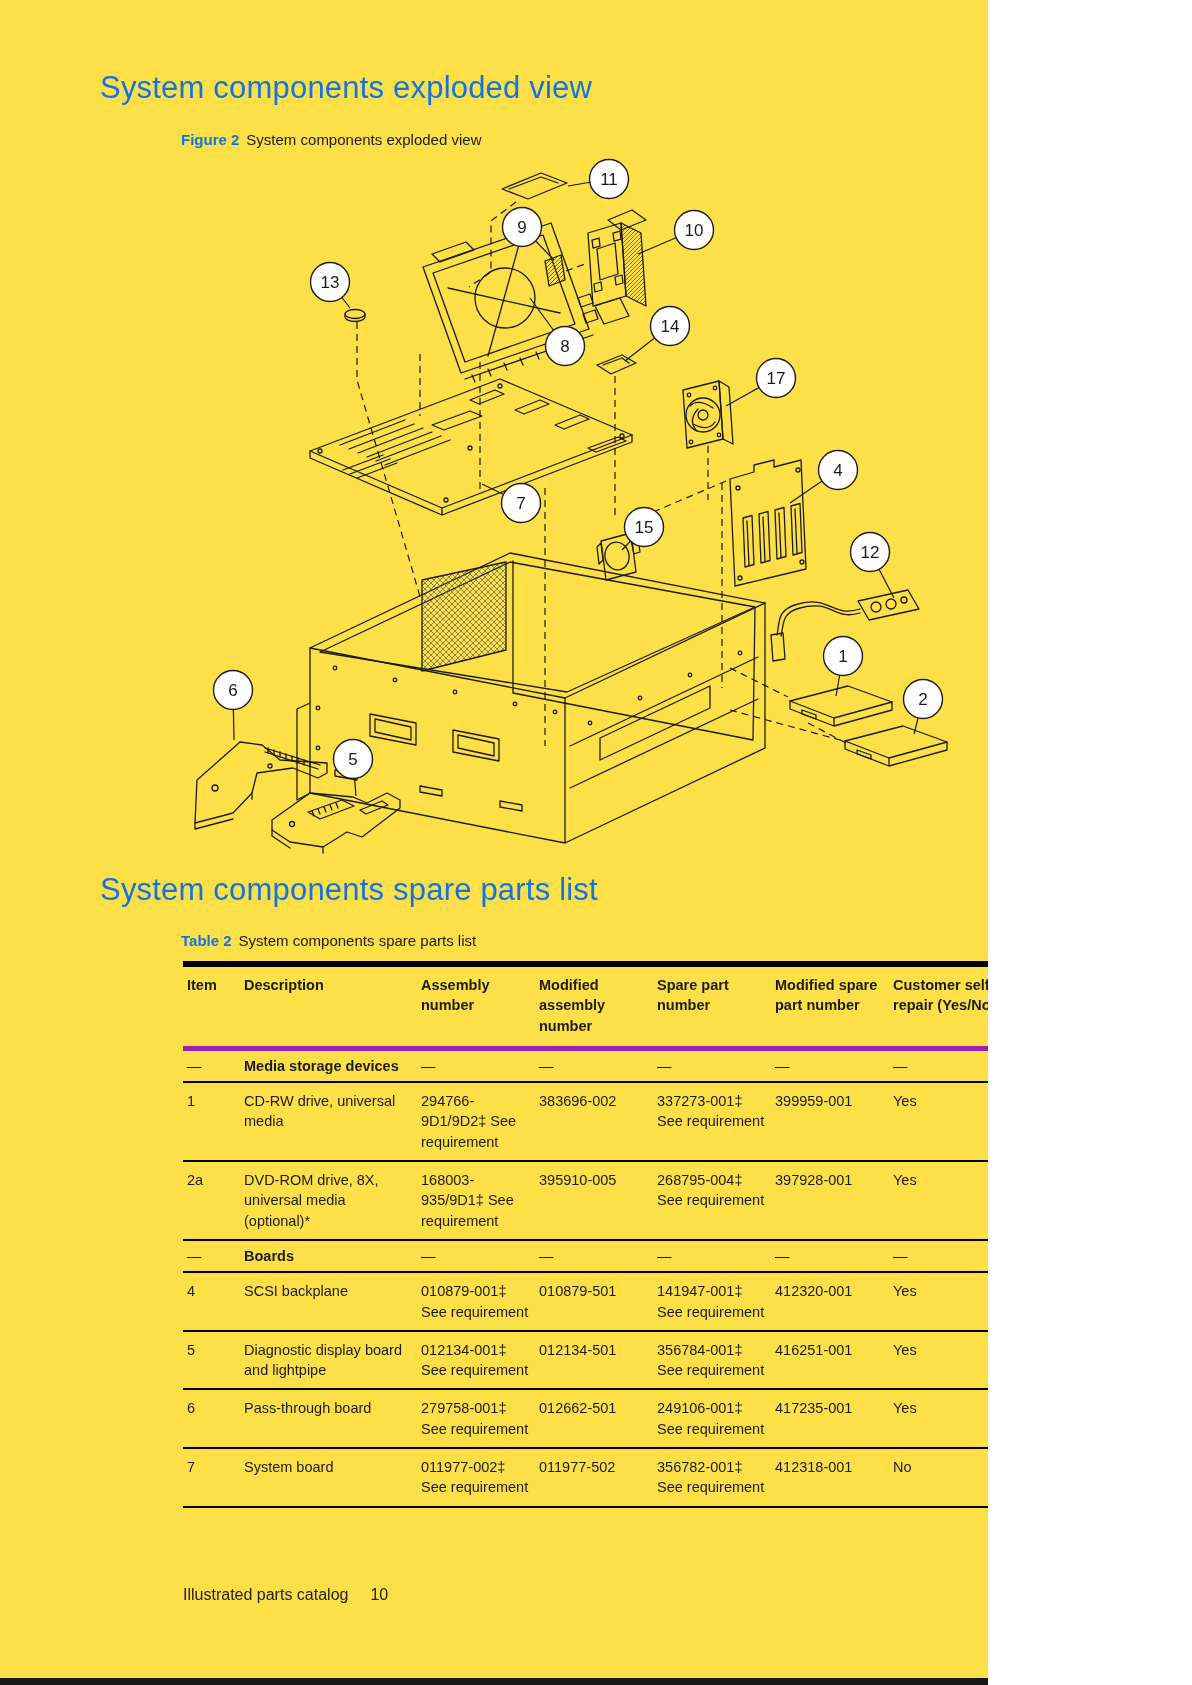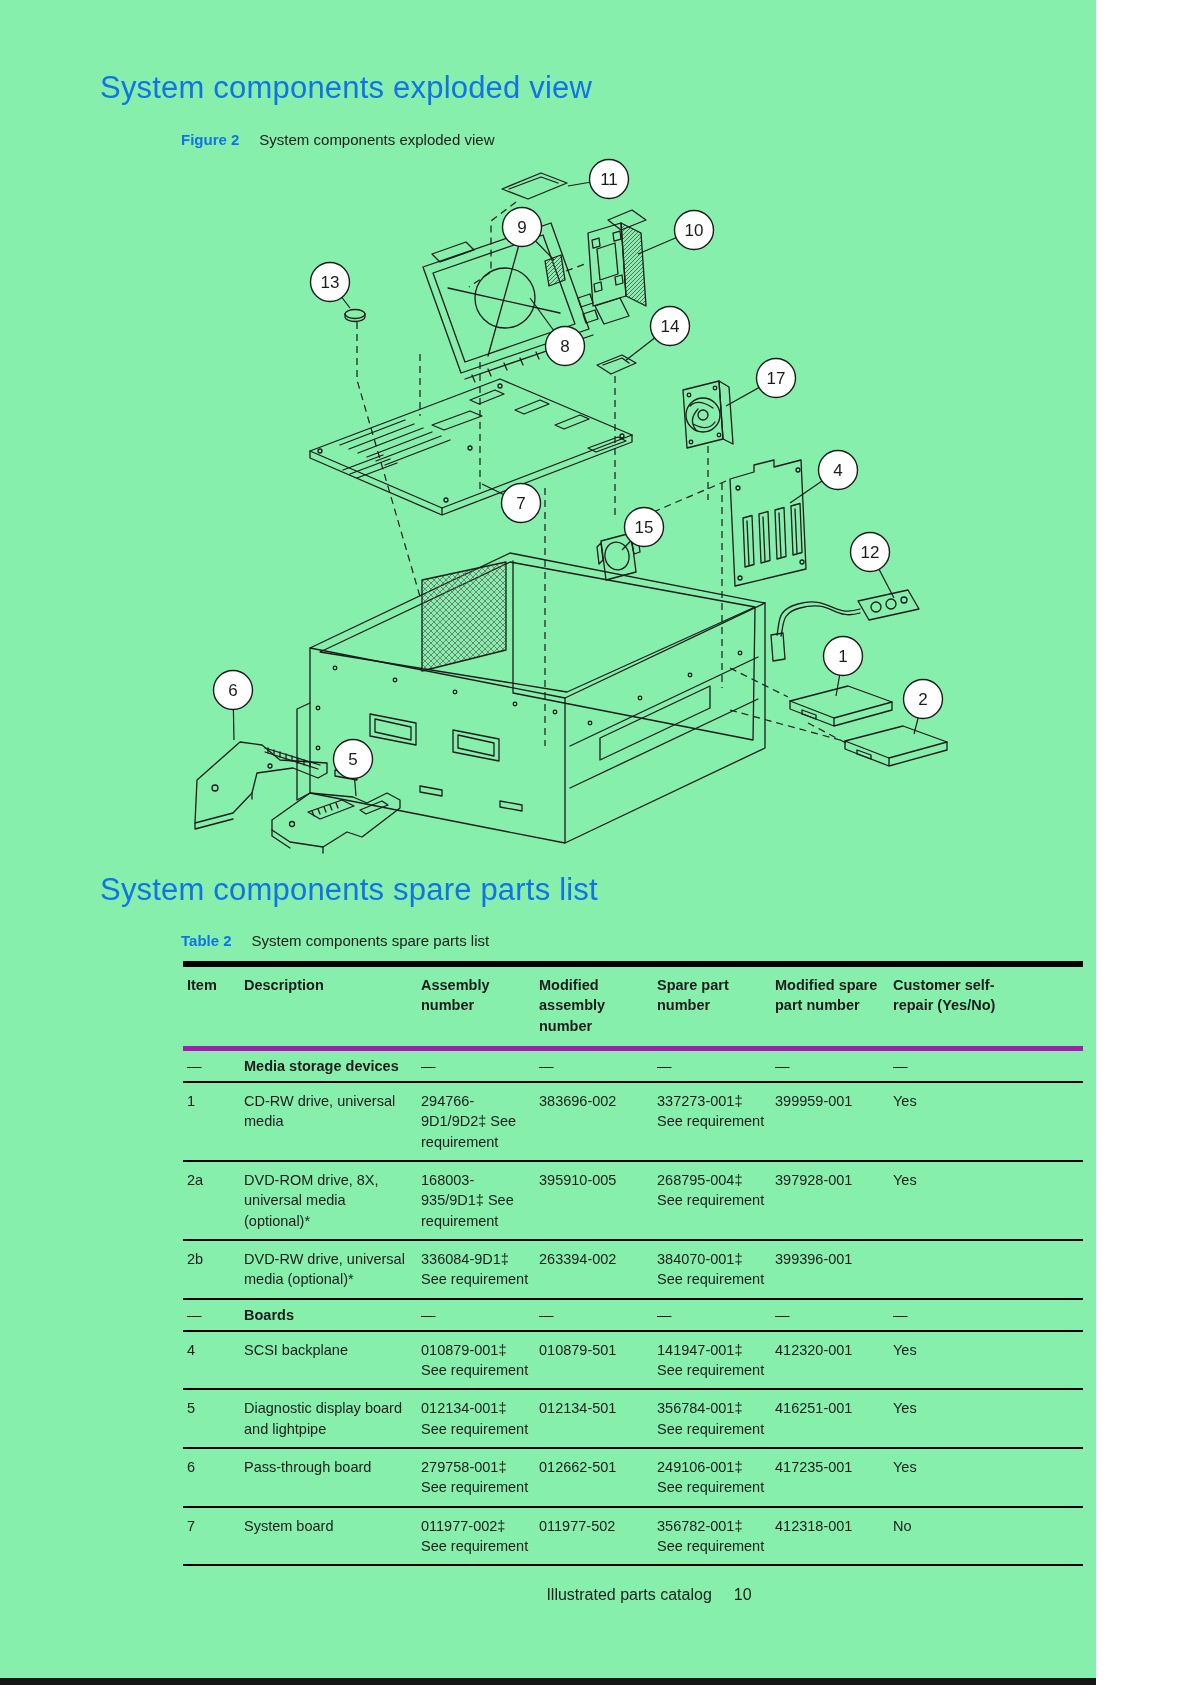--- a/index.html
+++ b/index.html
@@ -5,7 +5,7 @@
   :root { --accent:#1173e6; --ink:#1c1c1c; }
   html,body { margin:0; padding:0; background:#ffffff; }
   .page {
-    position:relative; width:1096px; height:1685px; background:#86efac;
+    position:relative; width:988px; height:1685px; background:#fde047;
     font-family:"Liberation Sans", sans-serif; color:var(--ink); overflow:hidden;
   }
   h1.doc-heading {

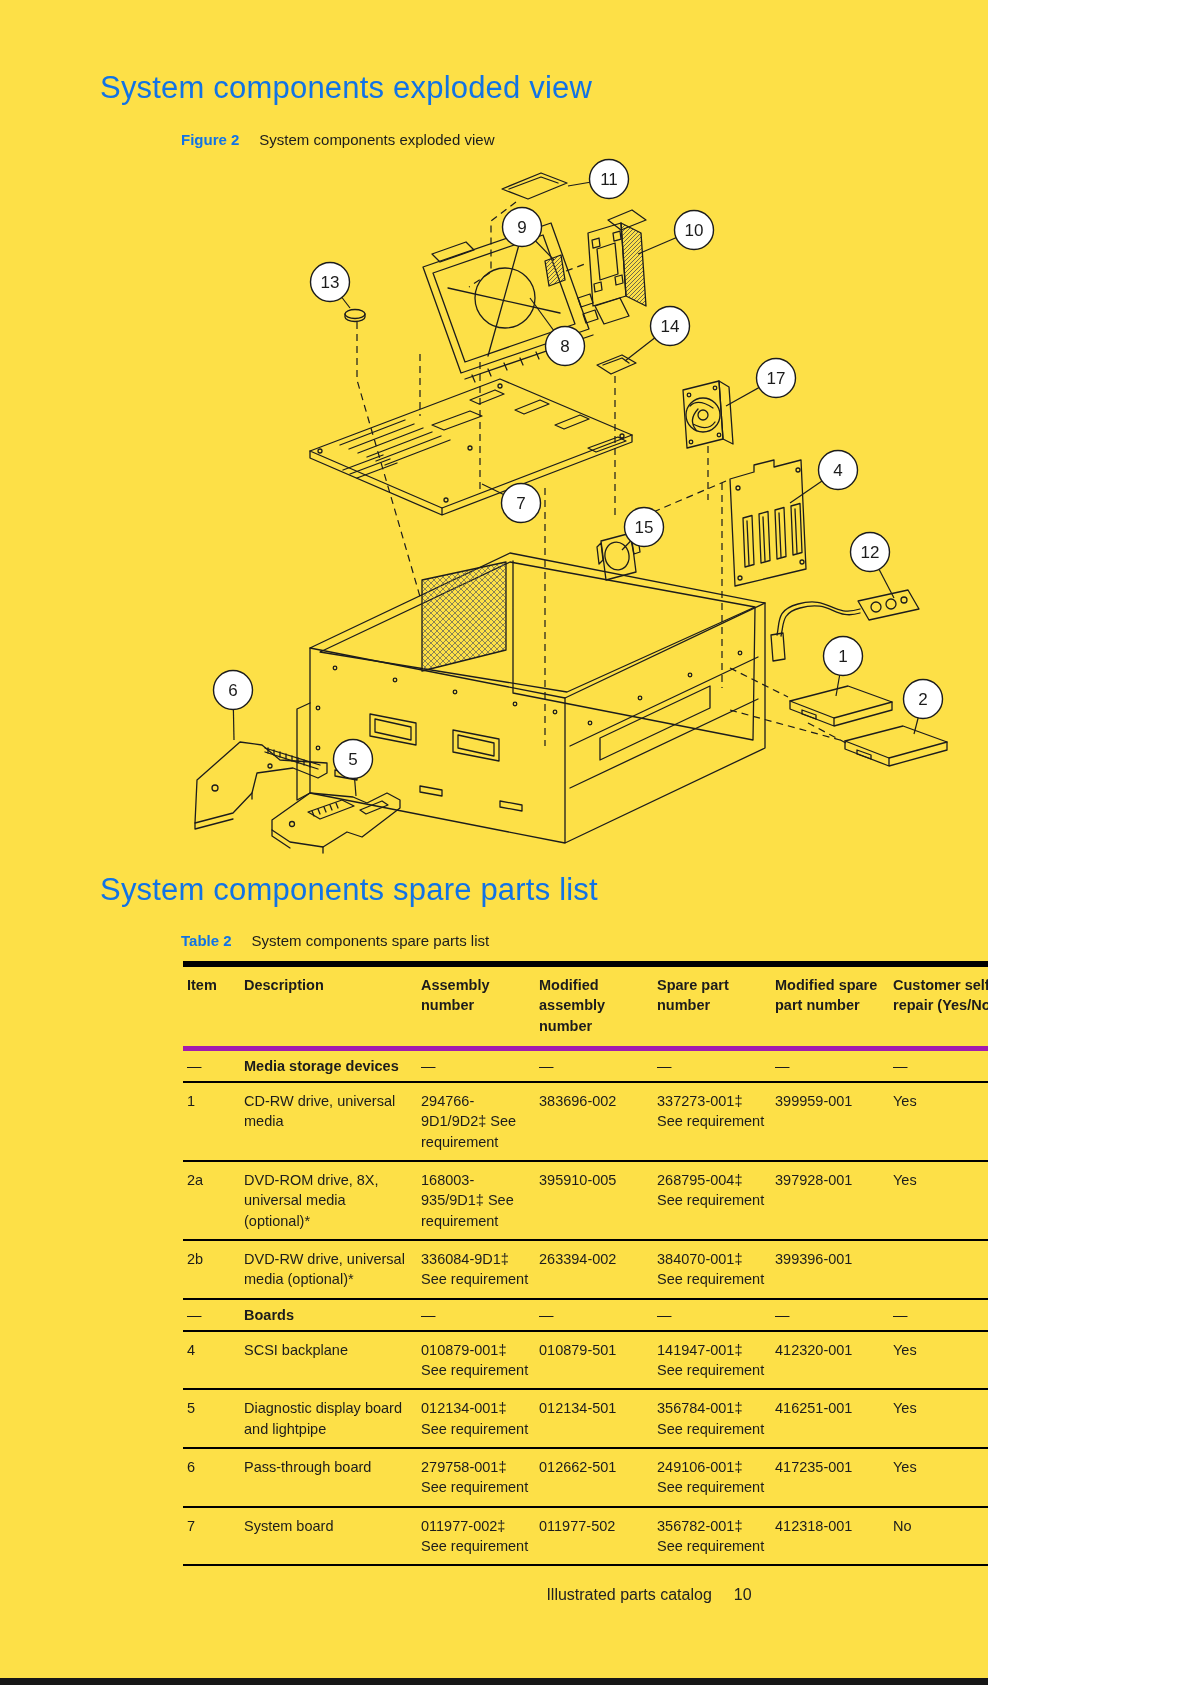--- a/index.html
+++ b/index.html
@@ -17,7 +17,7 @@
   .caption { position:absolute; font-size:15px; white-space:nowrap; }
   #figure-caption { left:181px; top:131px; }
   #table-caption  { left:181px; top:932px; }
-  .caption .cap-label { color:var(--accent); font-weight:bold; margin-right:20px; }
+  .caption .cap-label { color:var(--accent); font-weight:bold; margin-right:7px; }
   svg.diagram { position:absolute; left:170px; top:148px; }
   svg.diagram path, svg.diagram line, svg.diagram ellipse, svg.diagram circle, svg.diagram rect {
     vector-effect:non-scaling-stroke;

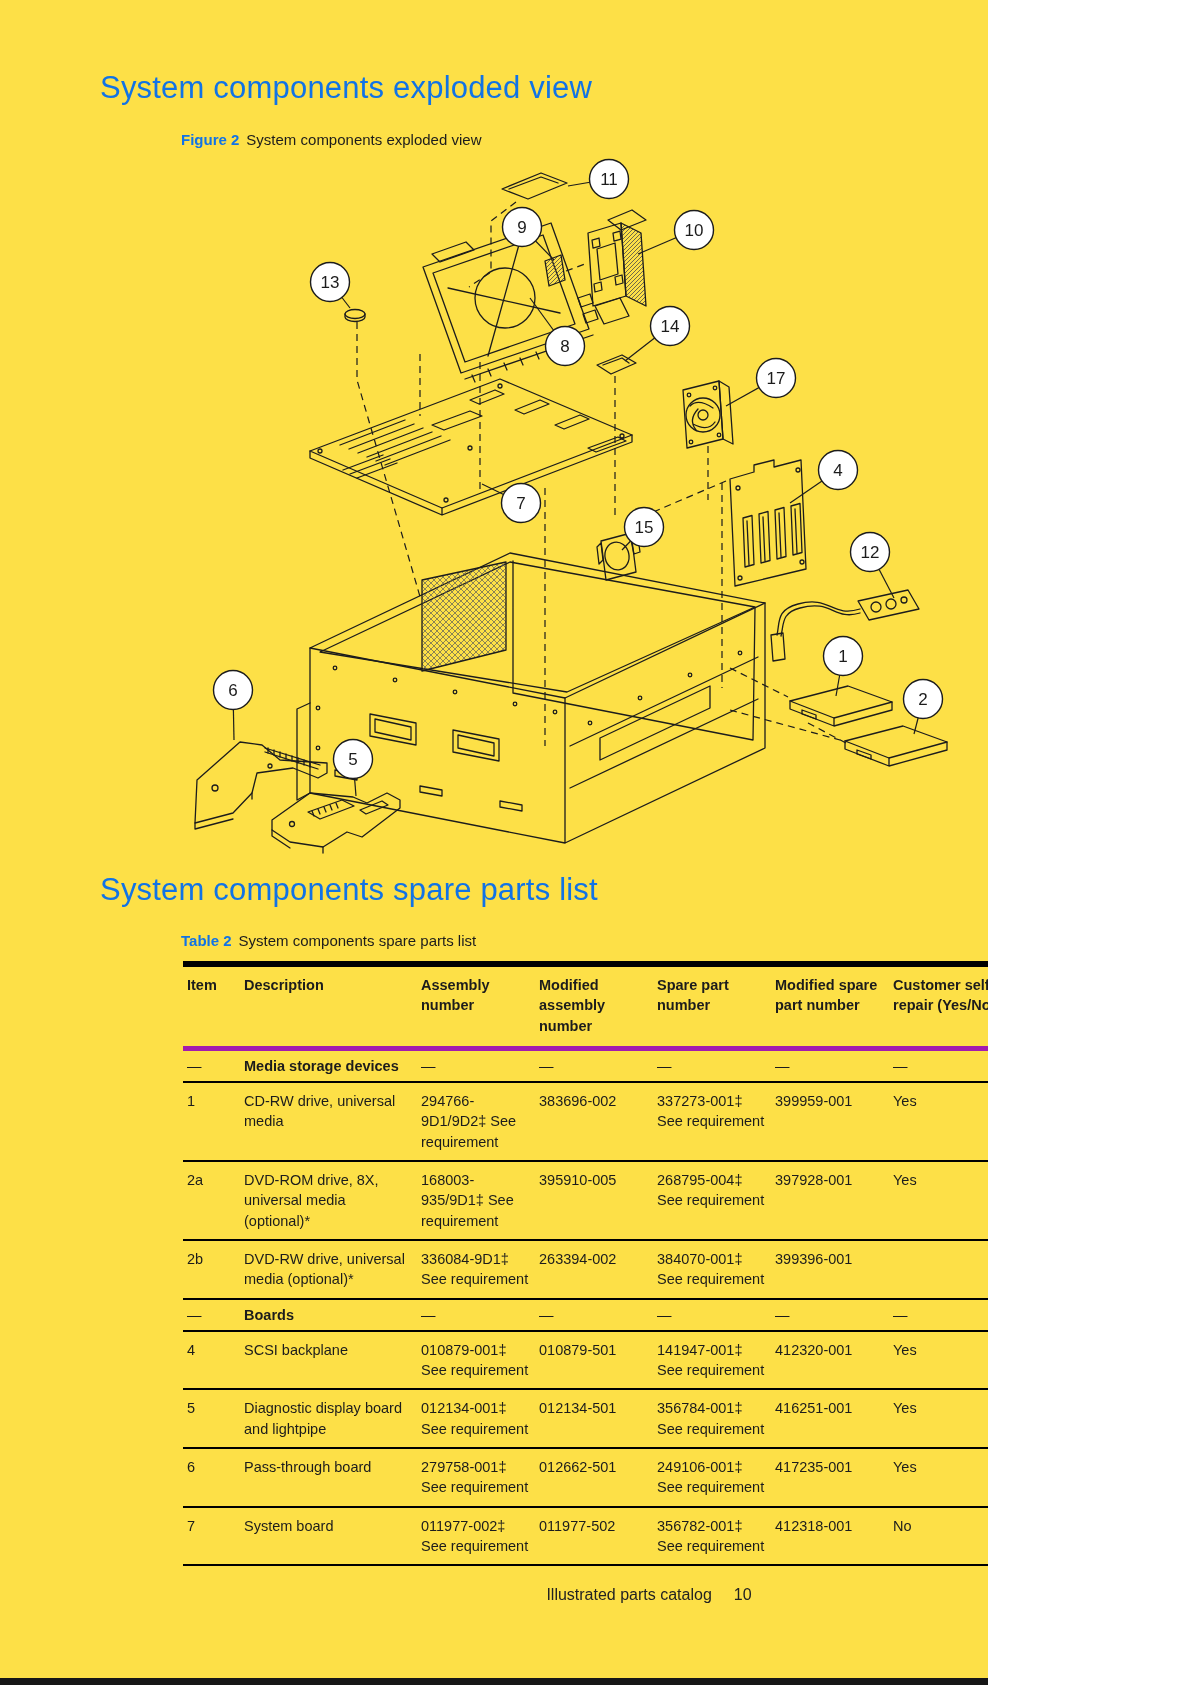--- a/index.html
+++ b/index.html
@@ -324,18 +324,6 @@
             <td>397928-001</td>
             <td>Yes</td>
           </tr>
-          <tr class="">
-            <td>2b</td>
-            <td>DVD-RW drive, universal
-media (optional)*</td>
-            <td>336084-9D1‡
-See requirement</td>
-            <td>263394-002</td>
-            <td>384070-001‡
-See requirement</td>
-            <td>399396-001</td>
-            <td></td>
-          </tr>
           <tr class="section">
             <td>—</td>
             <td>Boards</td>

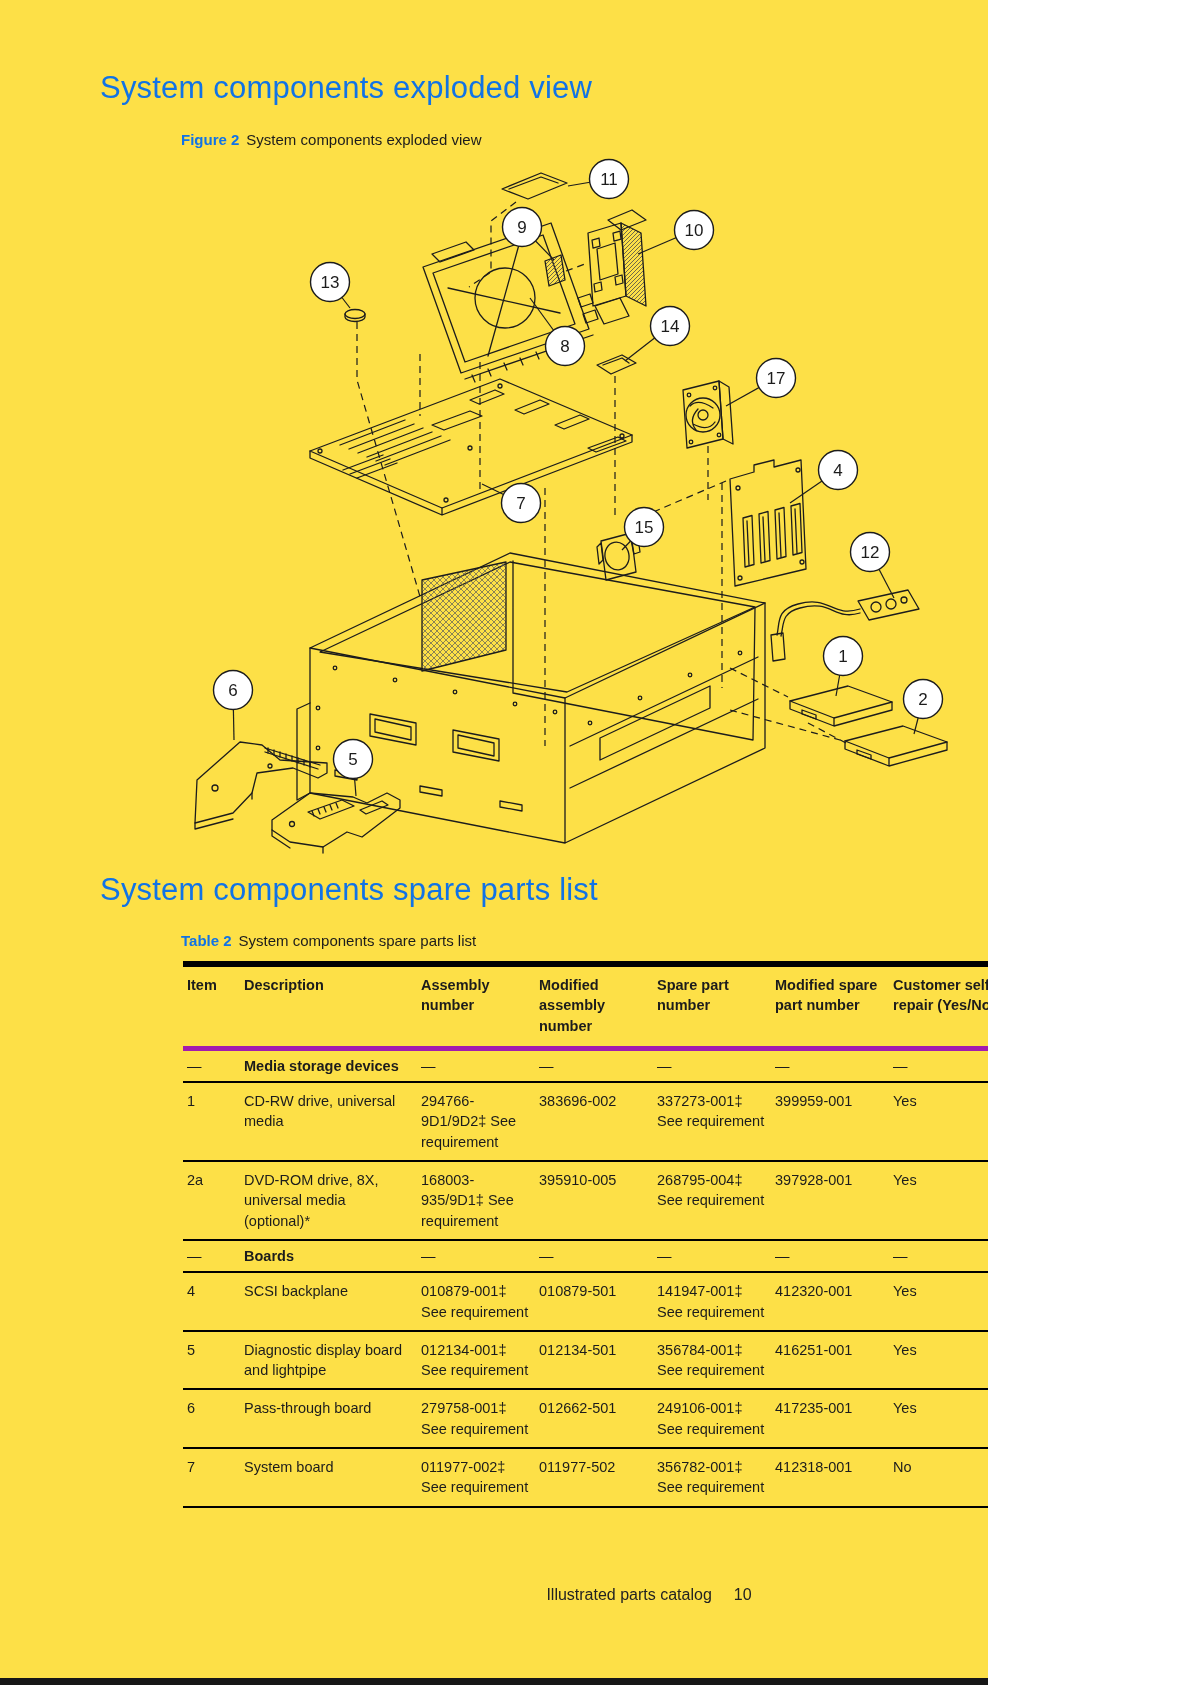--- a/index.html
+++ b/index.html
@@ -42,7 +42,7 @@
   table.parts tbody tr.section td:nth-child(2) { font-weight:bold; }
   .footer {
     position:absolute; left:183px; top:1586px; width:932px;
-    text-align:center; font-size:16px; color:#222;
+    text-align:left; font-size:16px; color:#222;
   }
   .footer .pageno { margin-left:22px; }
   .bottom-bar { position:absolute; left:0; top:1678px; width:1192px; height:7px; background:#161616; }

